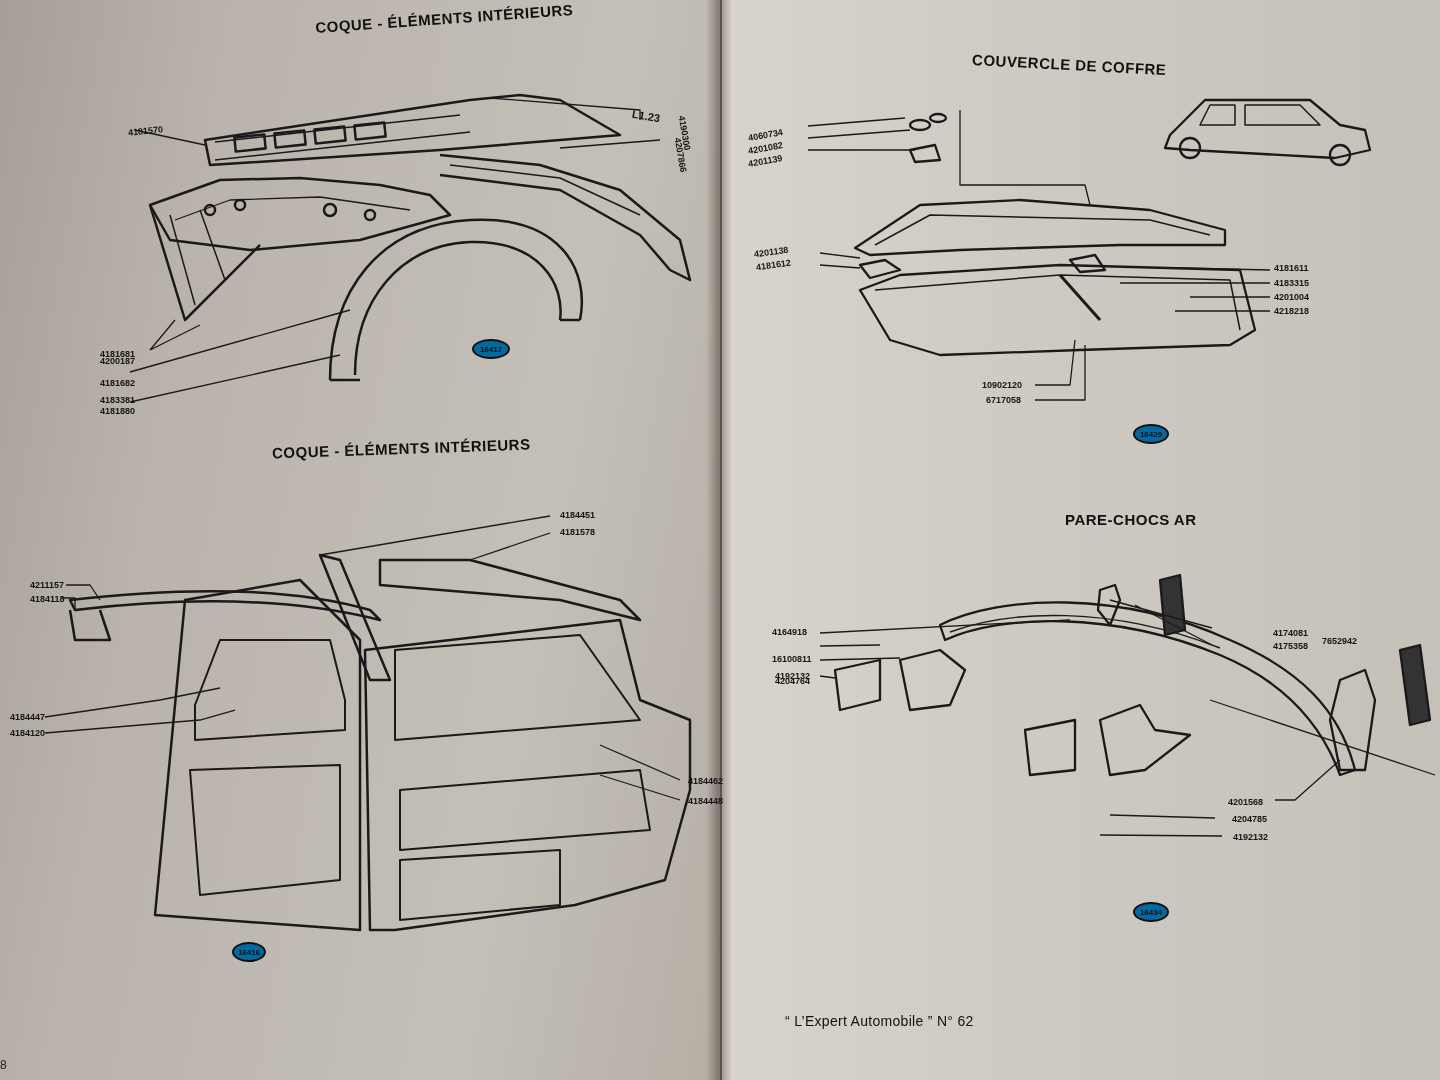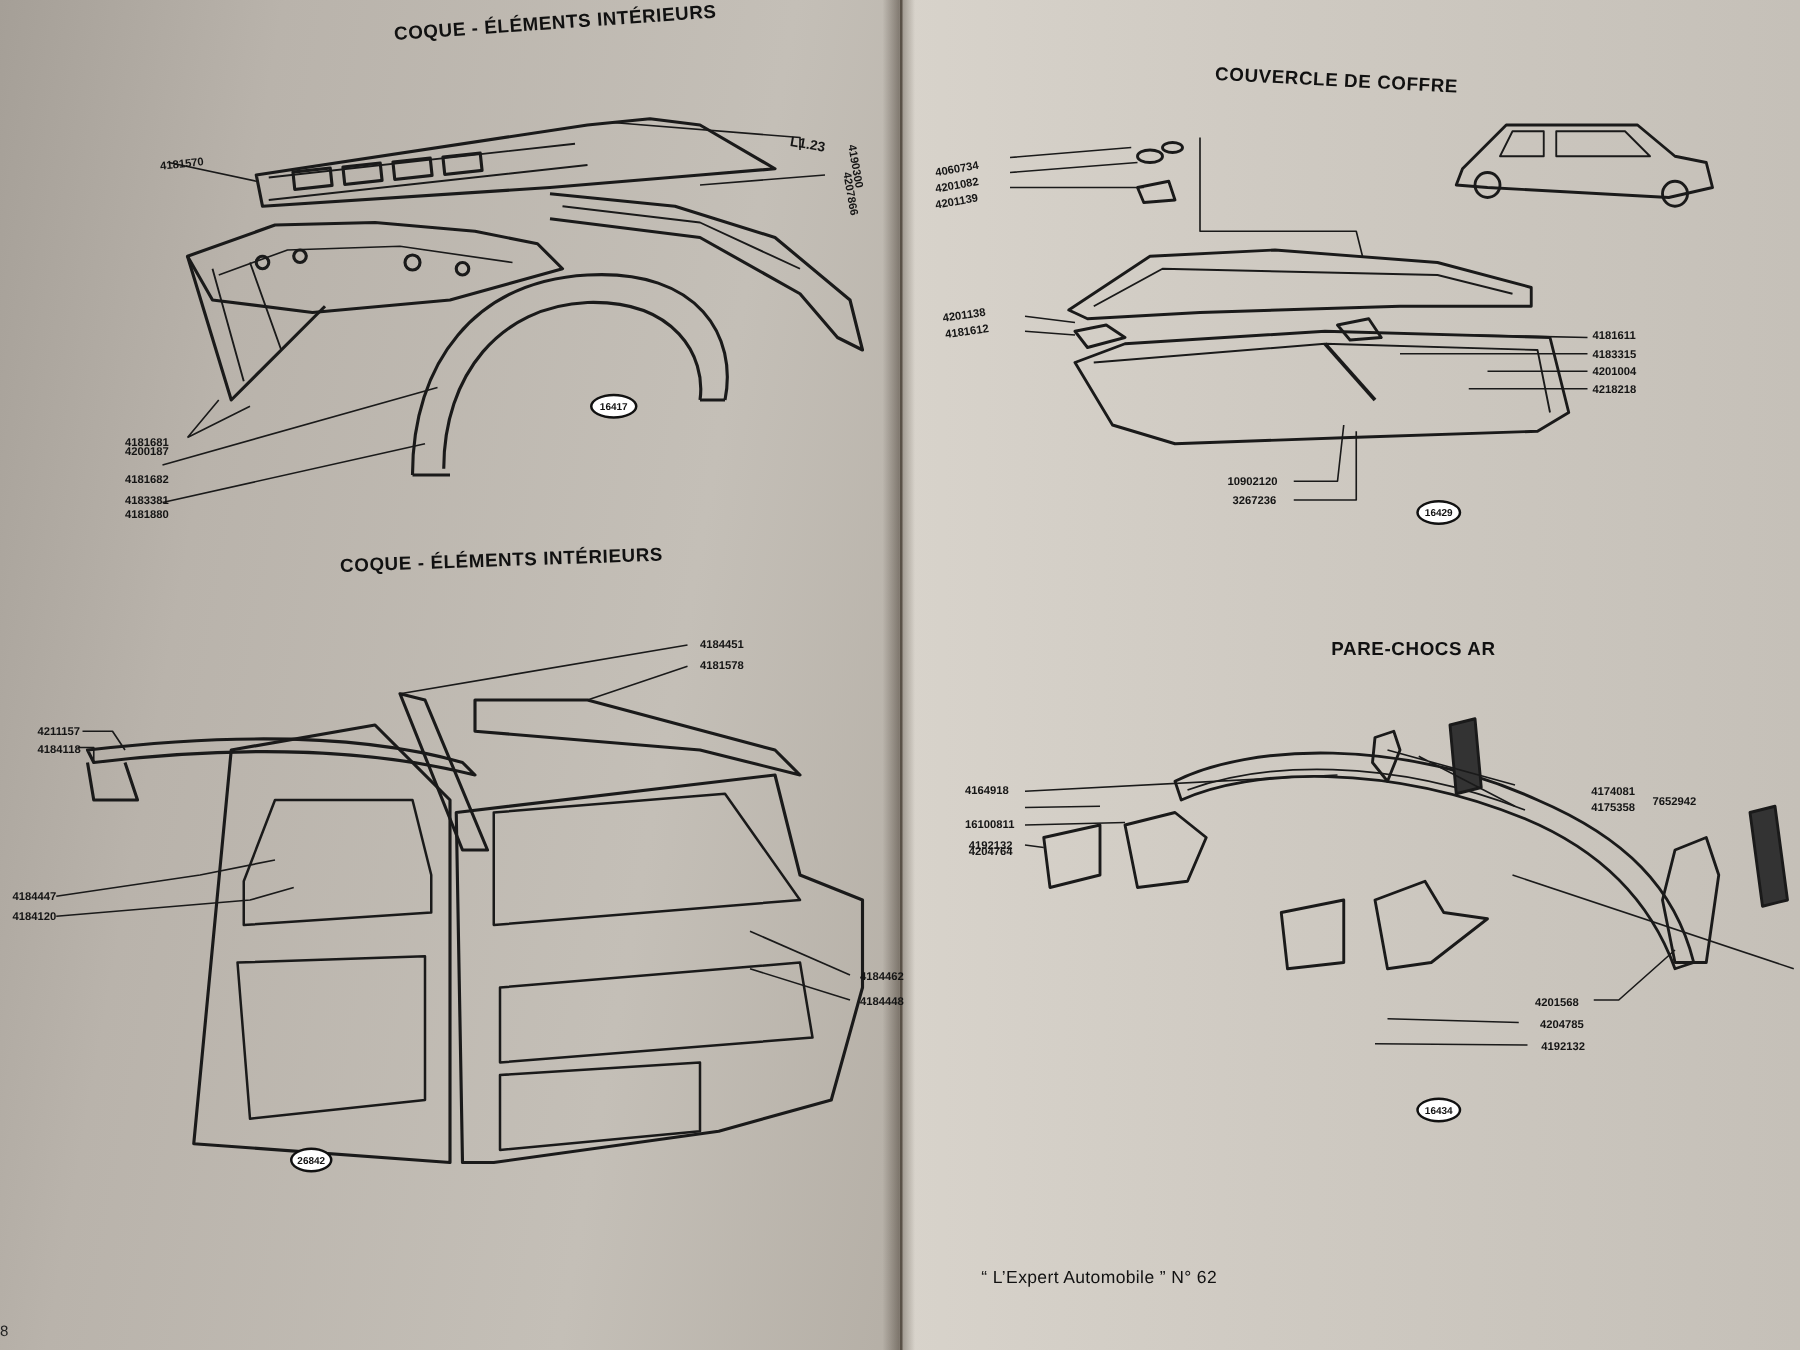--- a/index.html
+++ b/index.html
@@ -10,7 +10,7 @@
   .gutter{position:absolute;left:706px;top:0;width:26px;height:1080px;background:linear-gradient(90deg,rgba(0,0,0,0) 0%,rgba(60,50,40,.45) 50%,rgba(0,0,0,0) 100%);}
   .title{position:absolute;font-weight:bold;color:#111;font-size:15px;letter-spacing:.5px;white-space:nowrap;}
   .pn{position:absolute;font-size:9px;font-weight:bold;color:#151515;font-family:"Liberation Sans Narrow","Liberation Sans",sans-serif;white-space:nowrap;}
-  .badge{position:absolute;border:2px solid #111;border-radius:50%;font-size:8px;font-weight:bold;display:flex;align-items:center;justify-content:center;color:#111;background:#ffffff;}
+  .badge{position:absolute;border:2px solid #111;border-radius:50%;font-size:8px;font-weight:bold;display:flex;align-items:center;justify-content:center;color:#111;background:#0369a1;margin-top:24px;}
   svg{position:absolute;left:0;top:0;}
   .footer{position:absolute;left:785px;top:1013px;font-size:14px;color:#111;letter-spacing:.3px;white-space:nowrap;}
   .pagenum{position:absolute;left:0;top:1058px;font-size:12px;color:#222;}

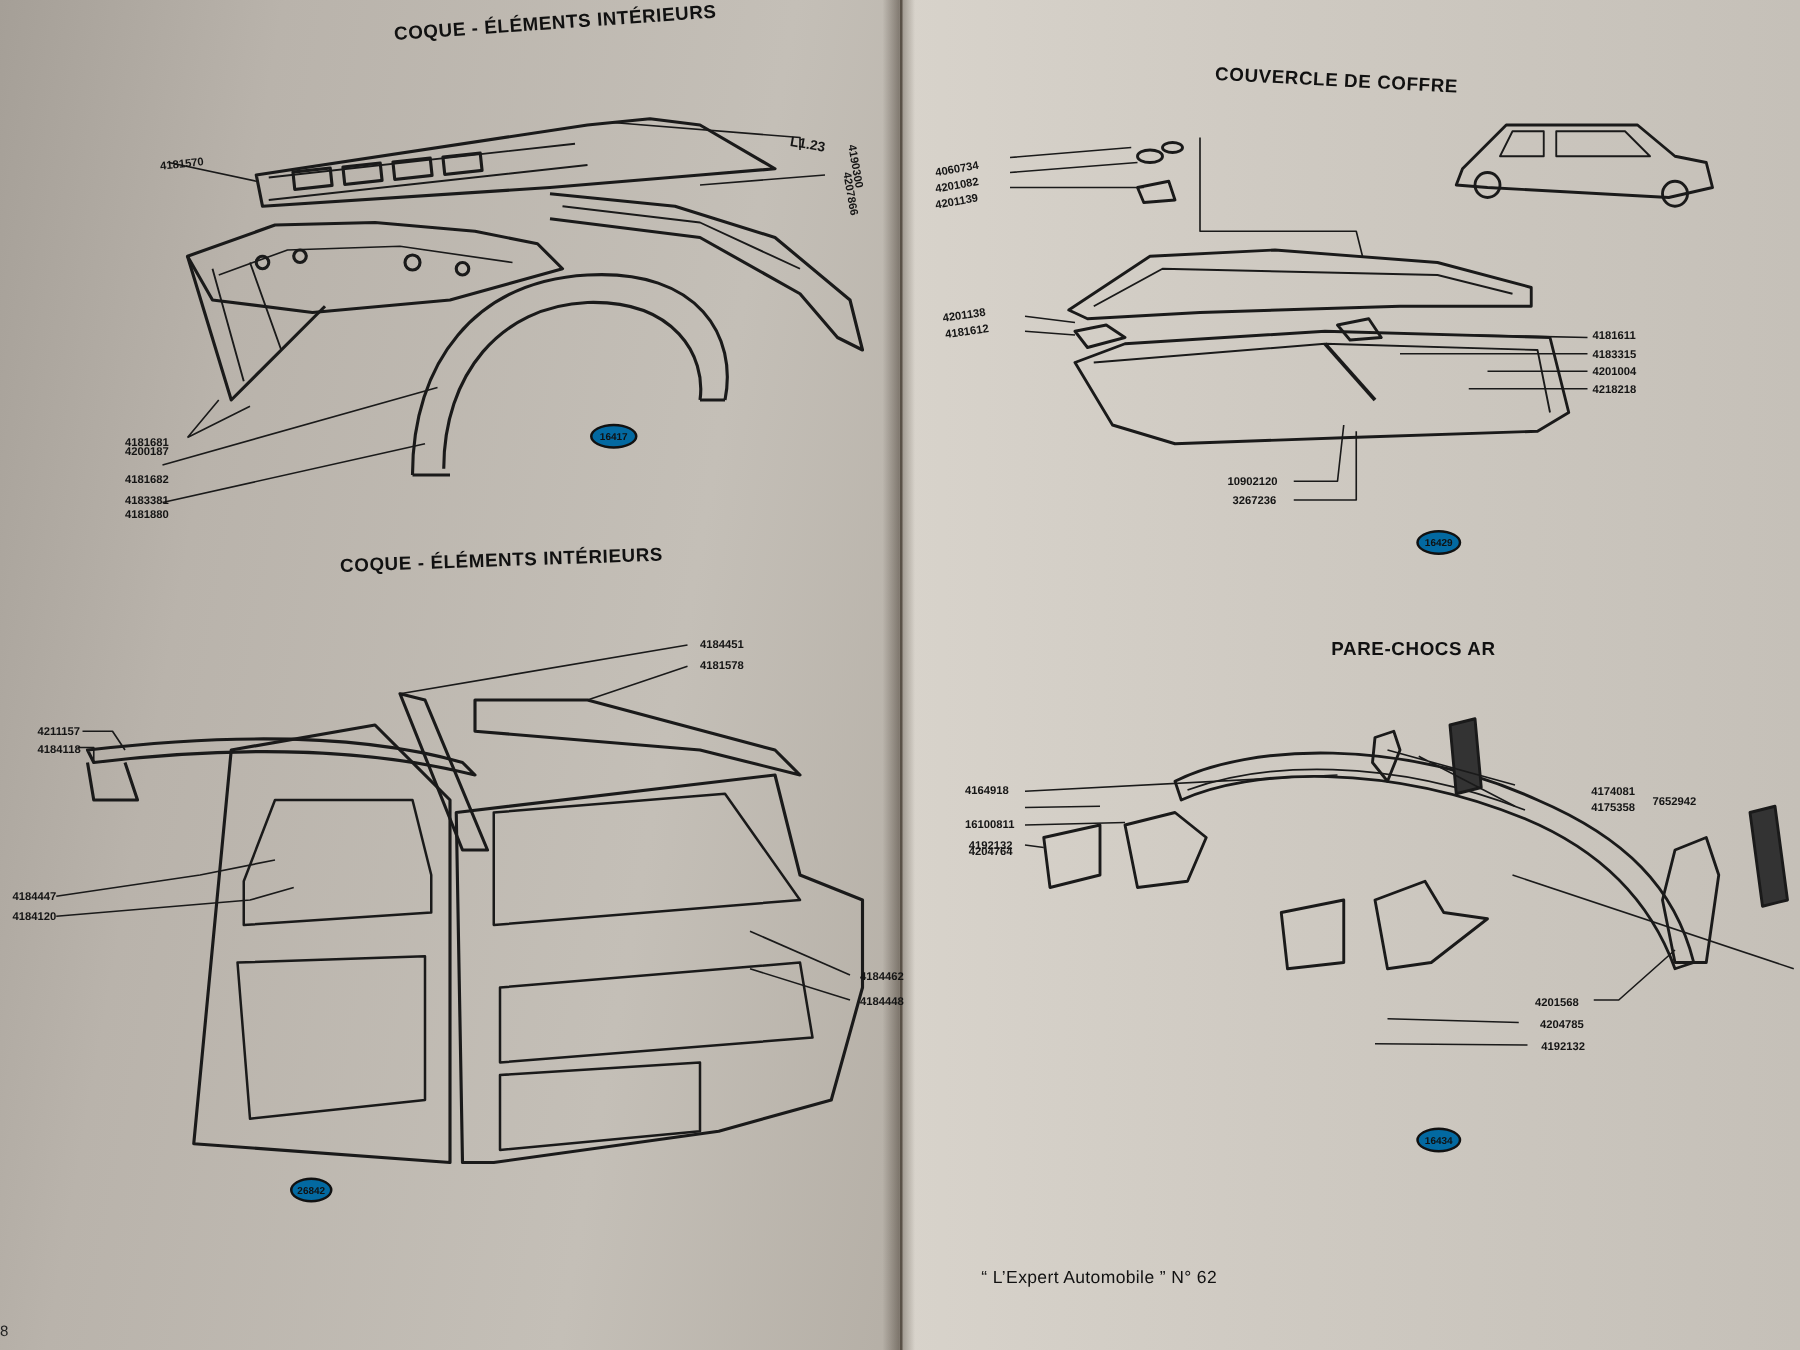--- a/index.html
+++ b/index.html
@@ -155,7 +155,7 @@
 <span class="pn" style="left:1274px;top:292px;">4201004</span>
 <span class="pn" style="left:1274px;top:306px;">4218218</span>
 <span class="pn" style="left:982px;top:380px;">10902120</span>
-<span class="pn" style="left:986px;top:395px;">3267236</span>
+<span class="pn" style="left:986px;top:395px;">6717058</span>
 <div class="badge" style="left:1133px;top:400px;width:32px;height:16px;">16429</div>
 
 <div class="title" style="left:1065px;top:487px;margin-top:24px;">PARE-CHOCS AR</div>

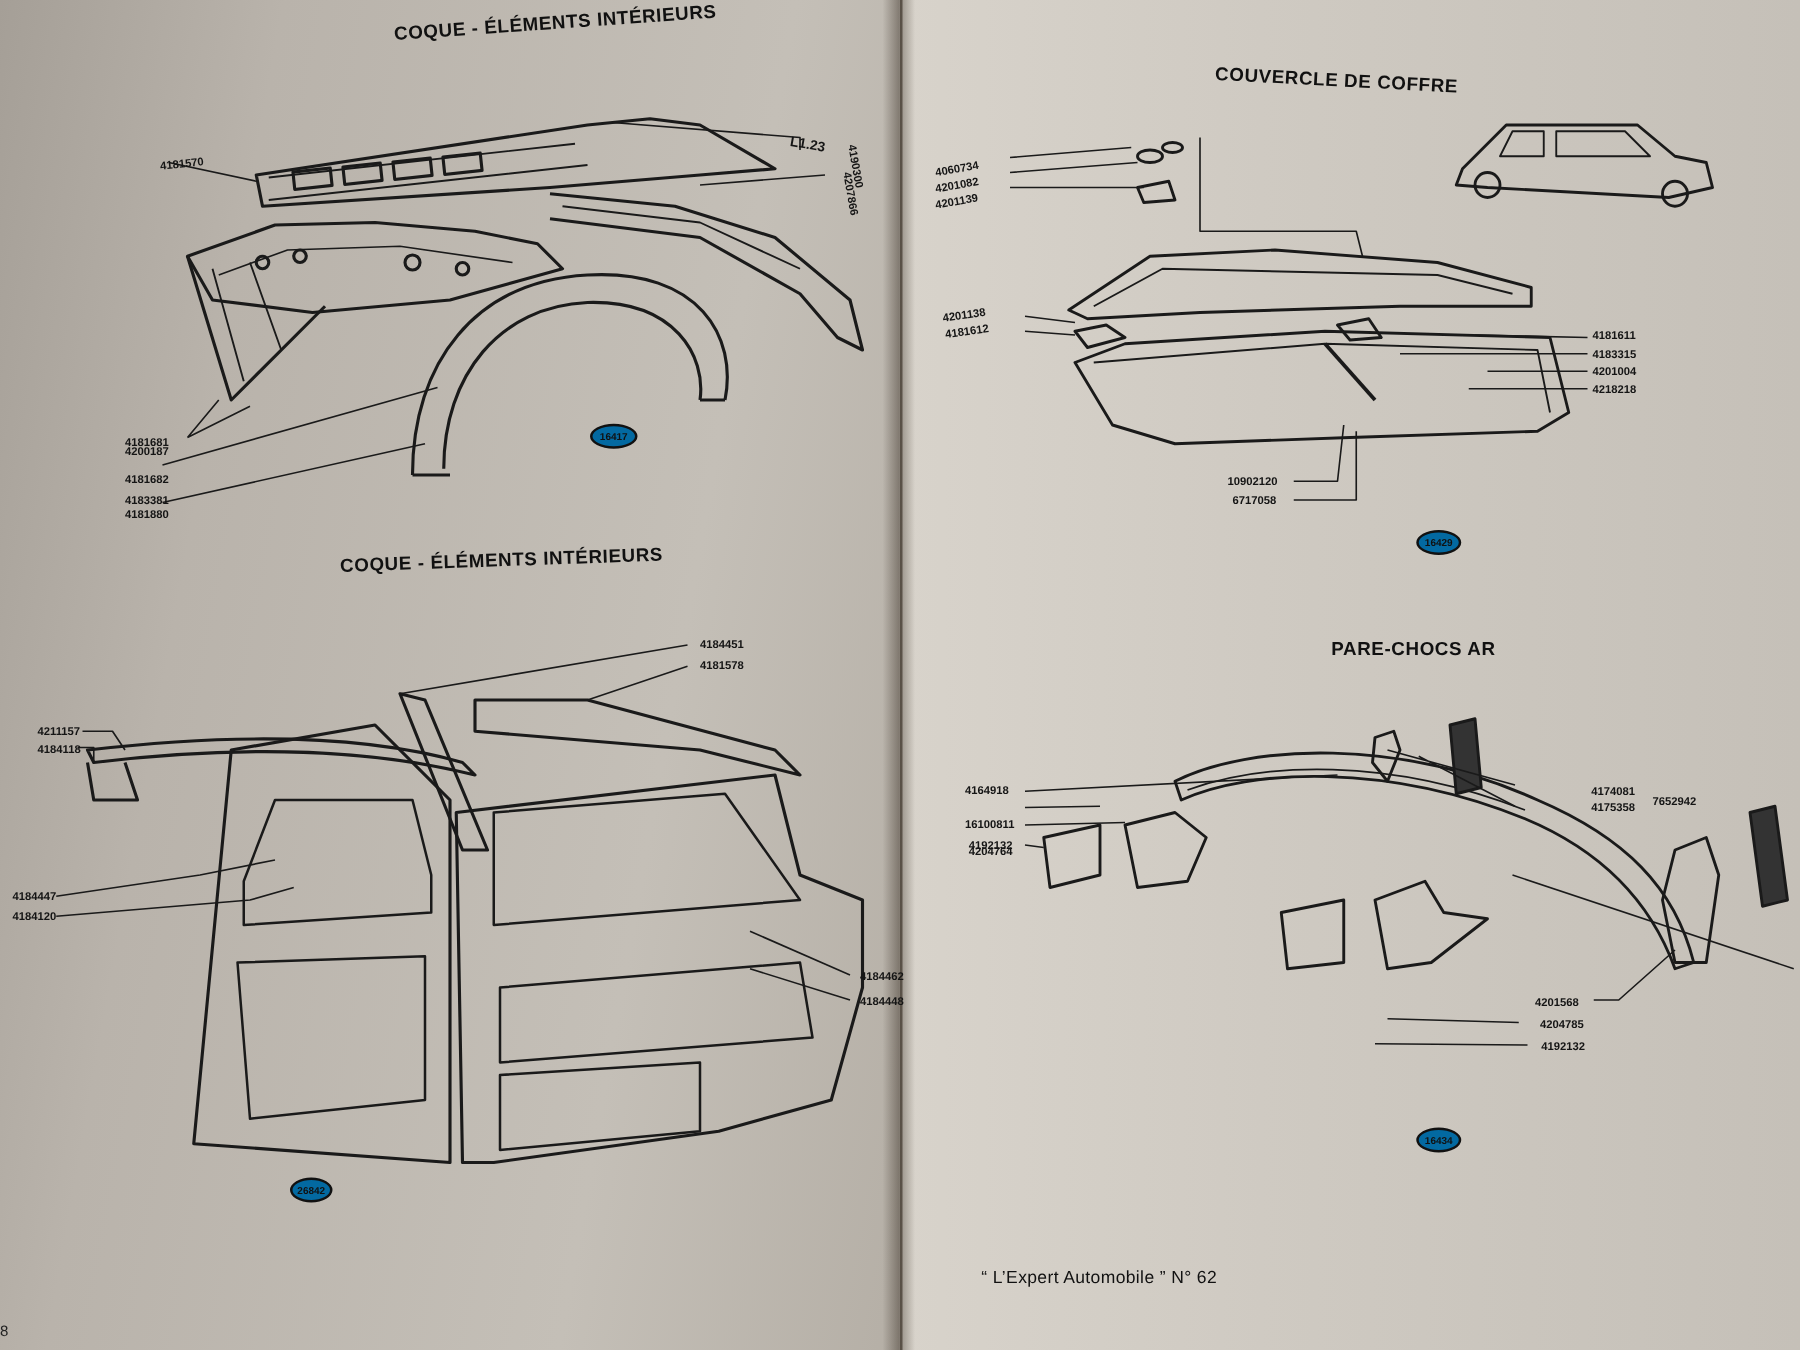--- a/index.html
+++ b/index.html
@@ -110,7 +110,7 @@
 <span class="pn" style="left:10px;top:728px;">4184120</span>
 <span class="pn" style="left:688px;top:776px;">4184462</span>
 <span class="pn" style="left:688px;top:796px;">4184448</span>
-<div class="badge" style="left:232px;top:918px;width:30px;height:16px;">26842</div>
+<div class="badge" style="left:232px;top:918px;width:30px;height:16px;">16416</div>
 
 <div class="pagenum">8</div>
 

